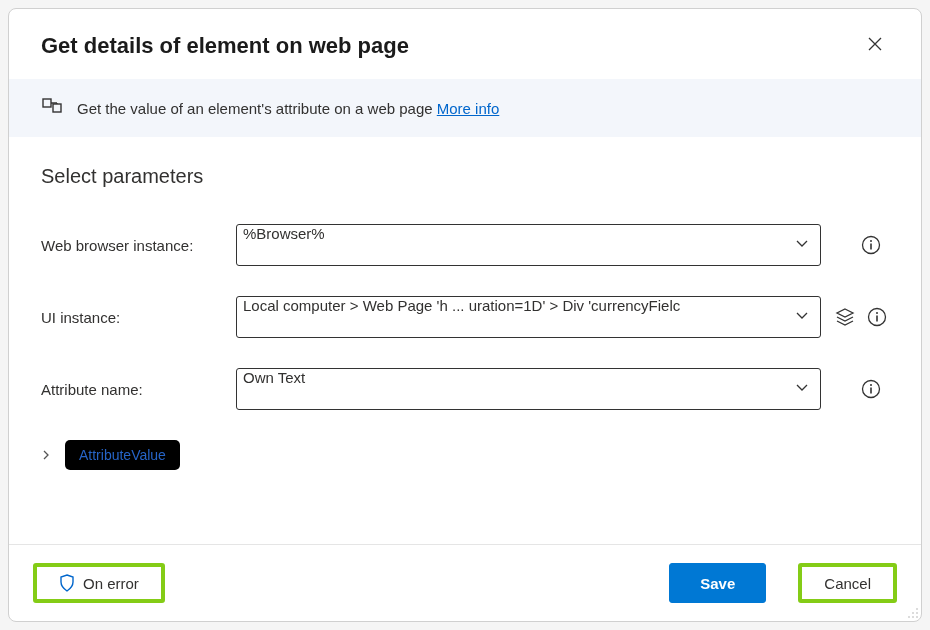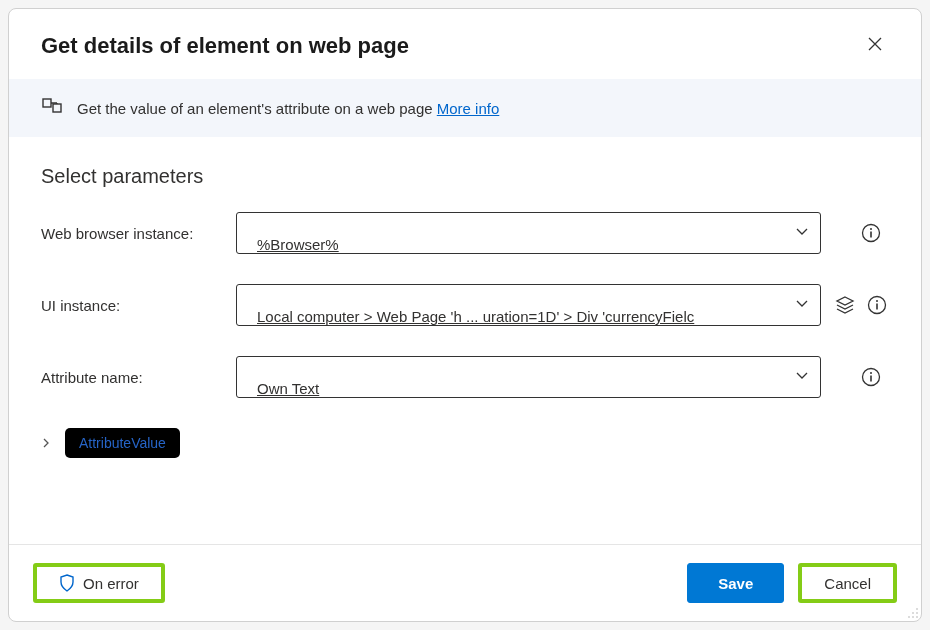--- a/index.html
+++ b/index.html
@@ -68,7 +68,7 @@
     .section-title {
       font-size: 20px;
       color: #323130;
-      margin-bottom: 24px;
+      margin-bottom: 36px;
       font-weight: 400;
     }
     .field-row {

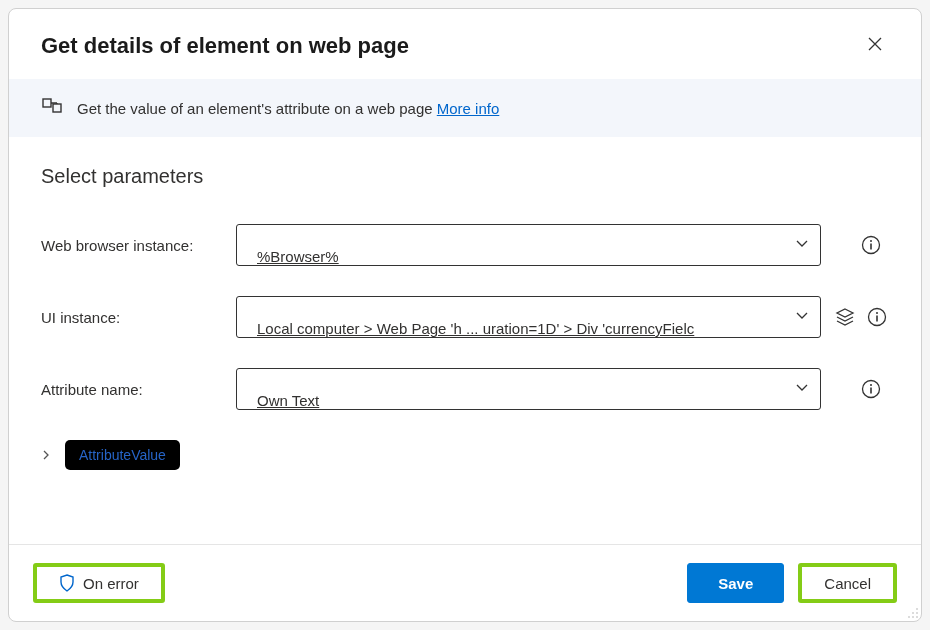--- a/index.html
+++ b/index.html
@@ -90,16 +90,15 @@
       height: 42px;
       border: 1px solid #333;
       border-radius: 3px;
-      padding: 0 40px 0 20px;
-      font-size: 15px;
-      color: #323130;
-      display: flex;
-      align-items: flex-end;
+      padding: 0 40px 0 6px;
+      font-size: 15px;
+      color: #323130;
+      display: flex;
+      align-items: flex-start;
       background: #fff;
       cursor: pointer;
       overflow: hidden;
       white-space: nowrap;
-      text-decoration: underline;
     }
     .chevron {
       position: absolute;

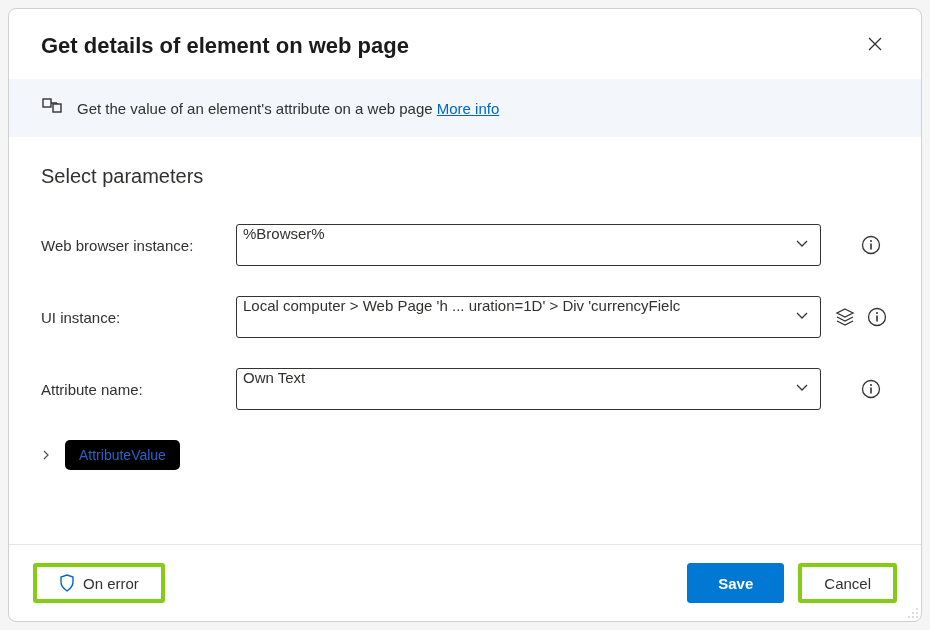--- a/index.html
+++ b/index.html
@@ -172,7 +172,7 @@
     }
     .footer-right {
       display: flex;
-      gap: 14px;
+      gap: 32px;
     }
     .resize-grip {
       position: absolute;

